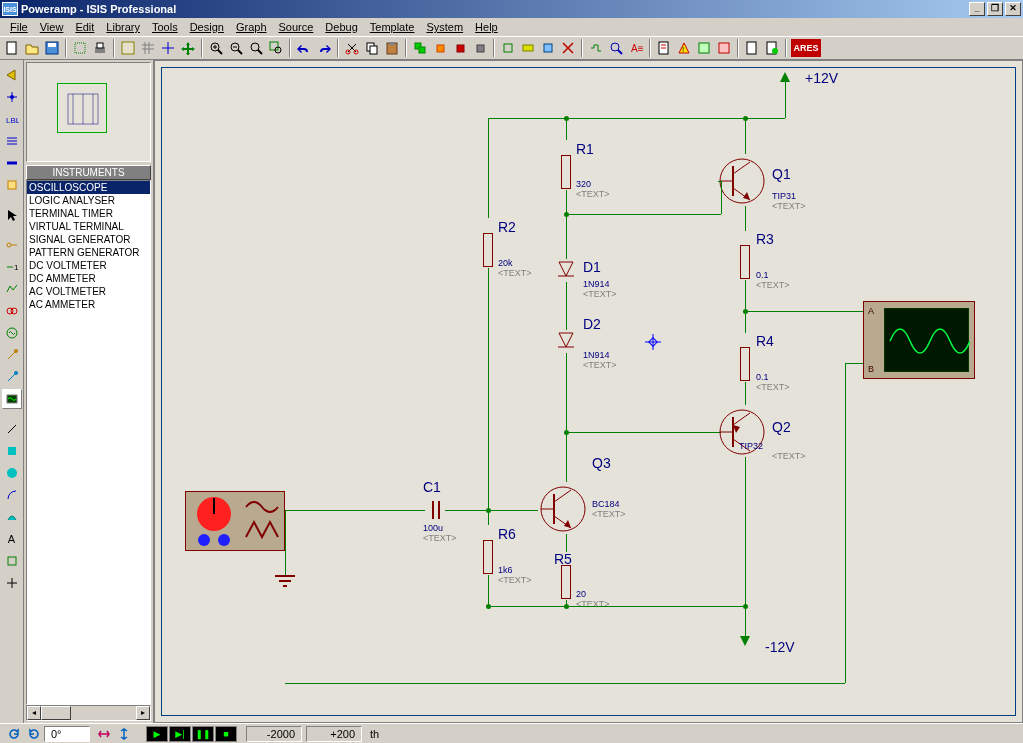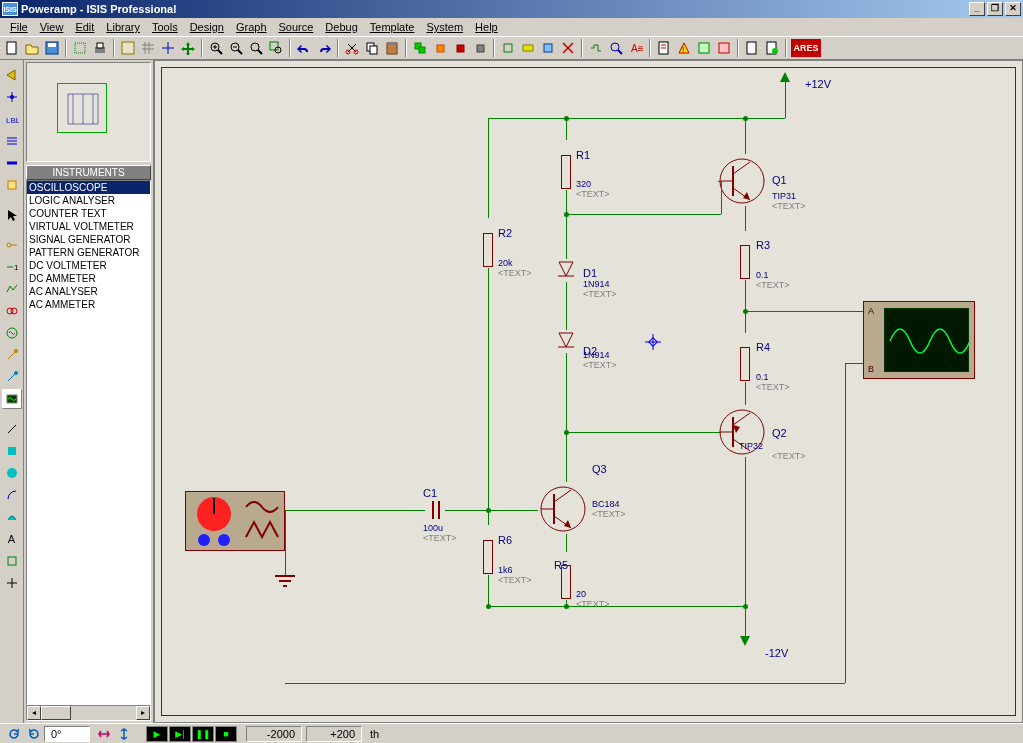--- a/index.html
+++ b/index.html
@@ -45,7 +45,7 @@
 .wire.h { height: 1px; }
 .wire.v { width: 1px; }
 .node { position: absolute; width: 5px; height: 5px; background: #008000; border-radius: 50%; transform: translate(-2px,-2px); }
-.comp-label { position: absolute; font-size: 11px; color: #000080; margin-top: 8px; }
+.comp-label { position: absolute; font-size: 14px; color: #000080; }
 .comp-val { position: absolute; font-size: 9px; color: #000080; }
 .comp-txt { position: absolute; font-size: 9px; color: #808080; }
 .resistor-body { border: 1px solid #800000; }

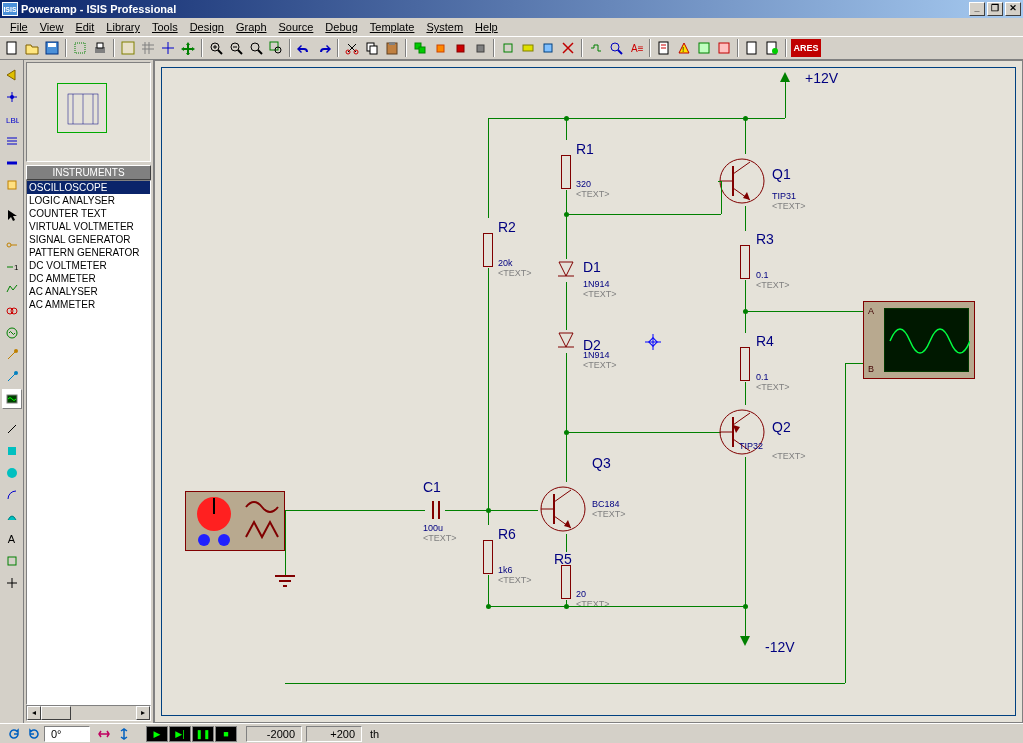--- a/index.html
+++ b/index.html
@@ -450,7 +450,7 @@
     <div class="list-box">
       <div class="list-item sel">OSCILLOSCOPE</div>
       <div class="list-item">LOGIC ANALYSER</div>
-      <div class="list-item">COUNTER TEXT</div>
+      <div class="list-item">TERMINAL TIMER</div>
       <div class="list-item">VIRTUAL VOLTMETER</div>
       <div class="list-item">SIGNAL GENERATOR</div>
       <div class="list-item">PATTERN GENERATOR</div>

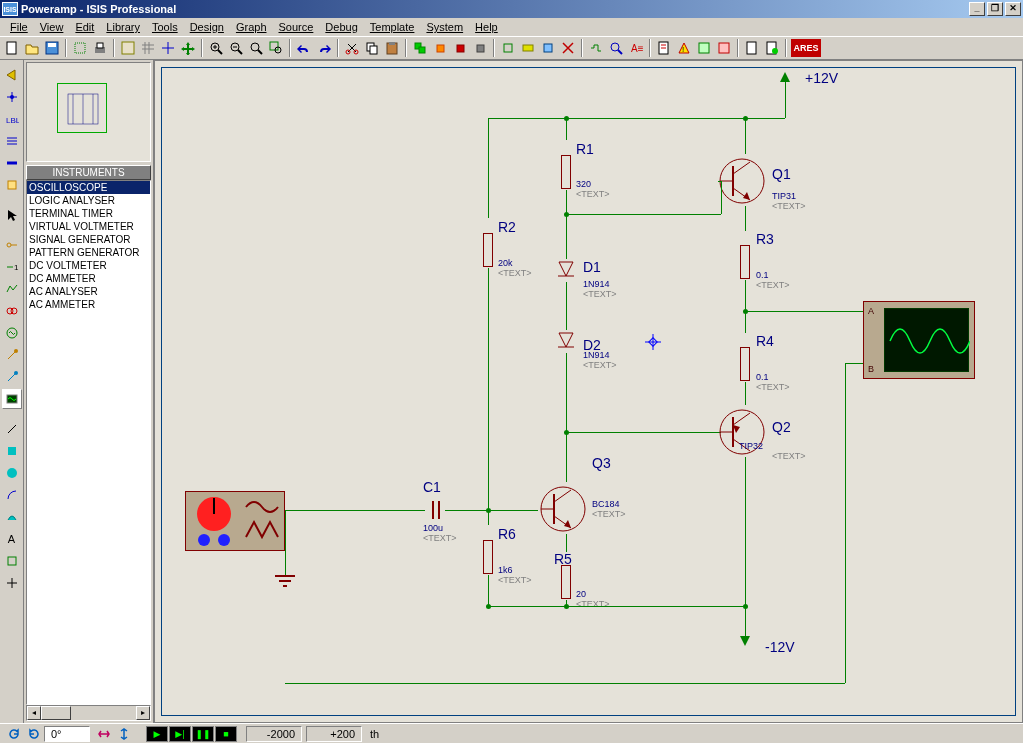--- a/index.html
+++ b/index.html
@@ -451,7 +451,7 @@
       <div class="list-item sel">OSCILLOSCOPE</div>
       <div class="list-item">LOGIC ANALYSER</div>
       <div class="list-item">TERMINAL TIMER</div>
-      <div class="list-item">VIRTUAL VOLTMETER</div>
+      <div class="list-item">VIRTUAL TERMINAL</div>
       <div class="list-item">SIGNAL GENERATOR</div>
       <div class="list-item">PATTERN GENERATOR</div>
       <div class="list-item">DC VOLTMETER</div>

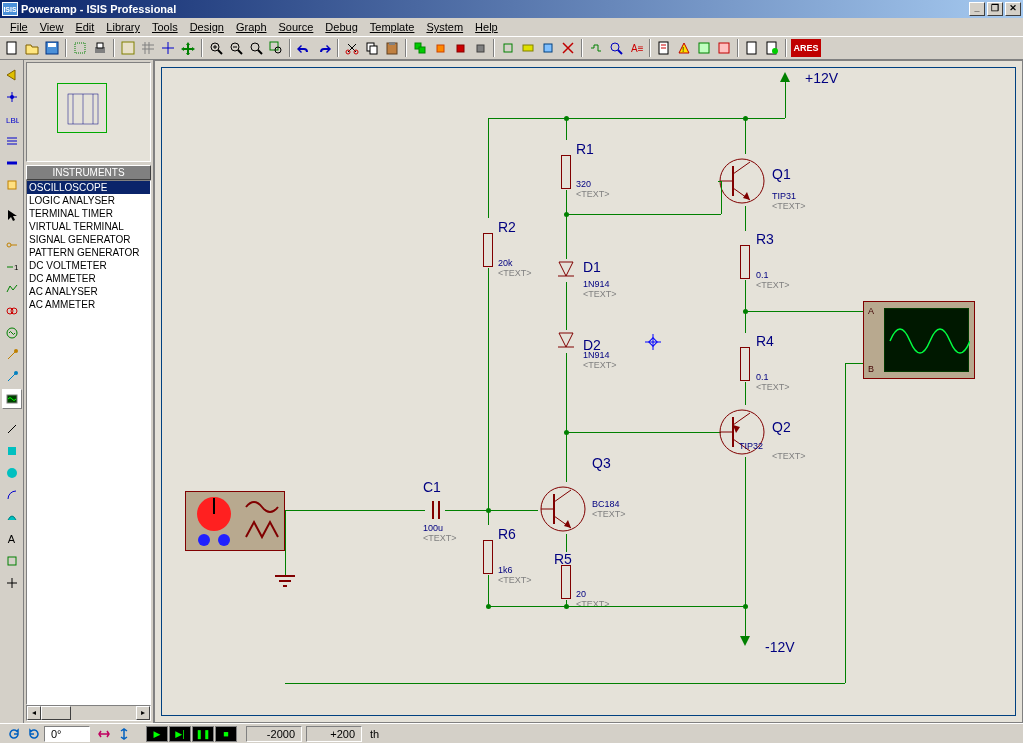--- a/index.html
+++ b/index.html
@@ -456,7 +456,7 @@
       <div class="list-item">PATTERN GENERATOR</div>
       <div class="list-item">DC VOLTMETER</div>
       <div class="list-item">DC AMMETER</div>
-      <div class="list-item">AC ANALYSER</div>
+      <div class="list-item">AC VOLTMETER</div>
       <div class="list-item">AC AMMETER</div>
     </div>
     <div class="scroll-h">

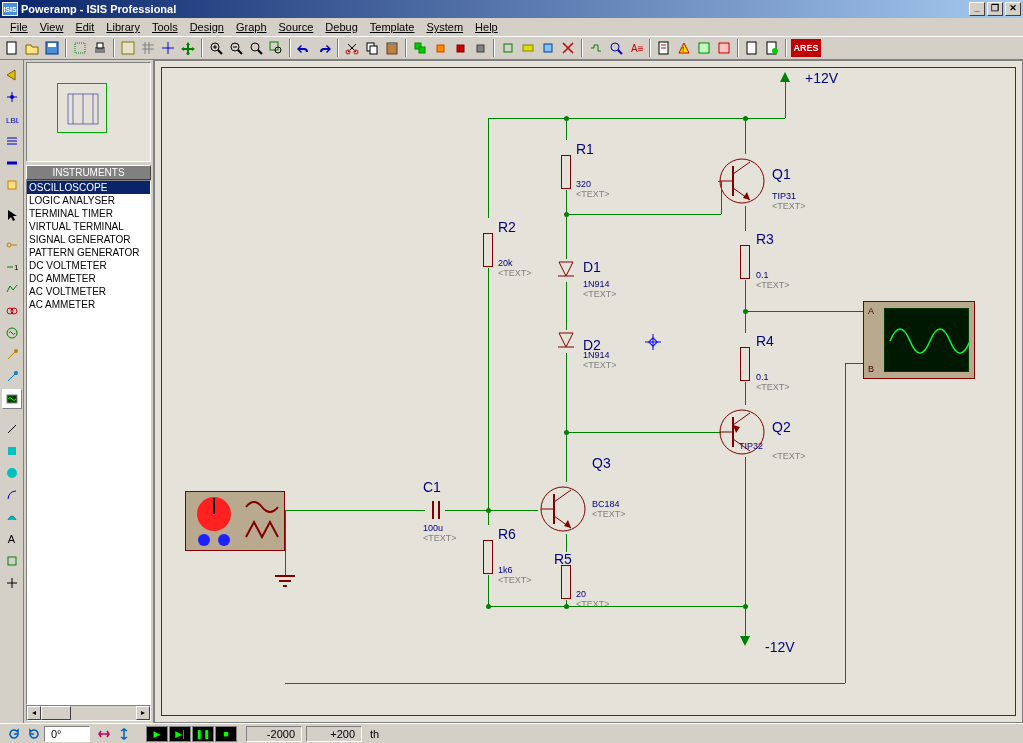--- a/index.html
+++ b/index.html
@@ -510,7 +510,7 @@
         <polygon points="3,3 17,3 10,17" fill="none" stroke="#800000"></polygon>
         <line x1="2" y1="17" x2="18" y2="17" stroke="#800000"></line>
       </svg>
-    <div class="comp-label" style="left:428px; top:276px">D2</div>
+    <div class="comp-label" style="left:428px; top:255px">D2</div>
     <div class="comp-val" style="left:428px; top:289px">1N914</div>
     <div class="comp-txt" style="left:428px; top:299px">&lt;TEXT&gt;</div>
     <div class="wire v" style="left:411px; top:292px; height:79px"></div>

